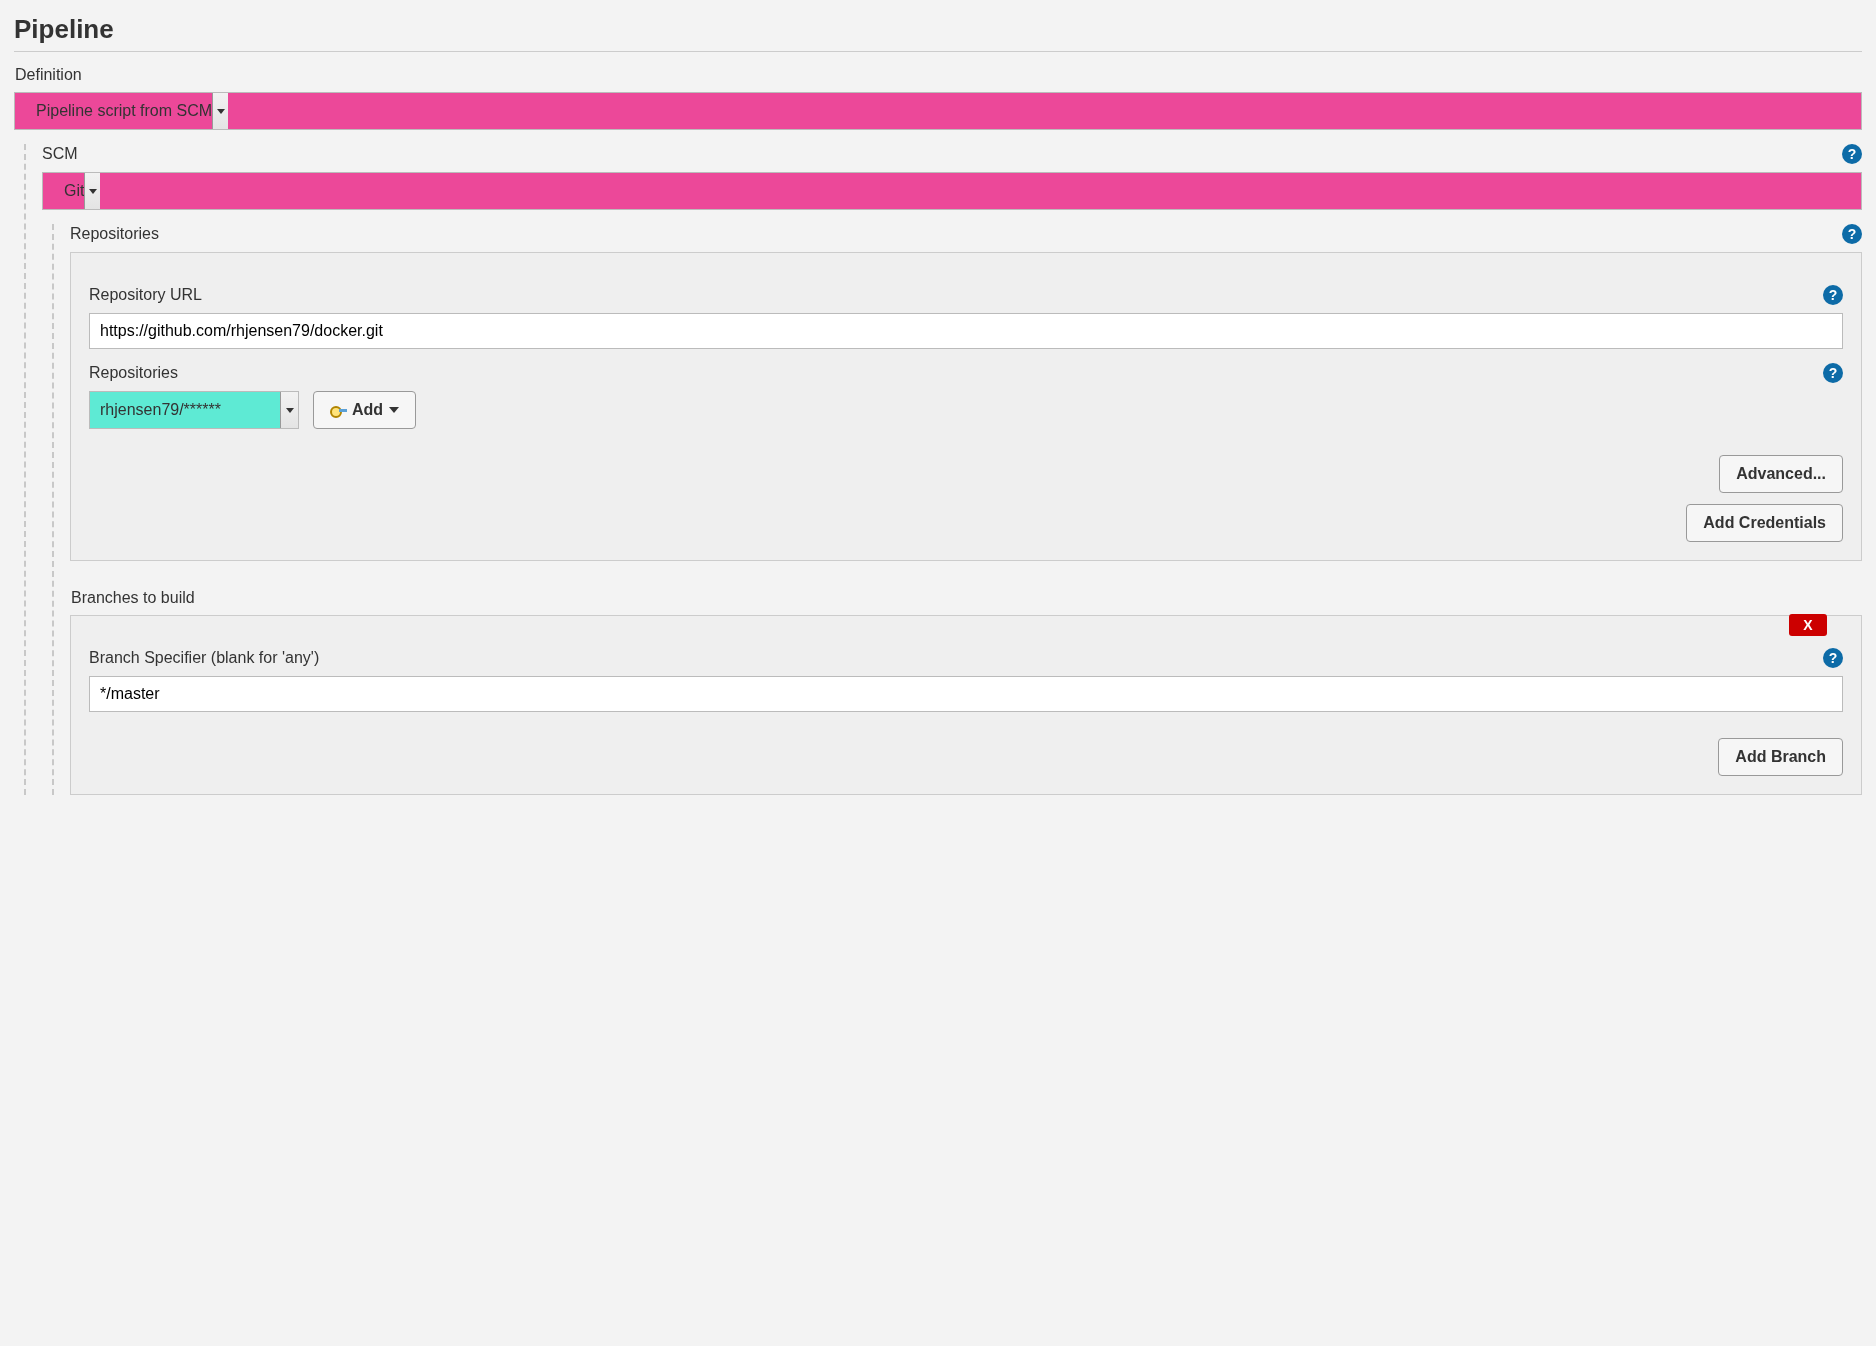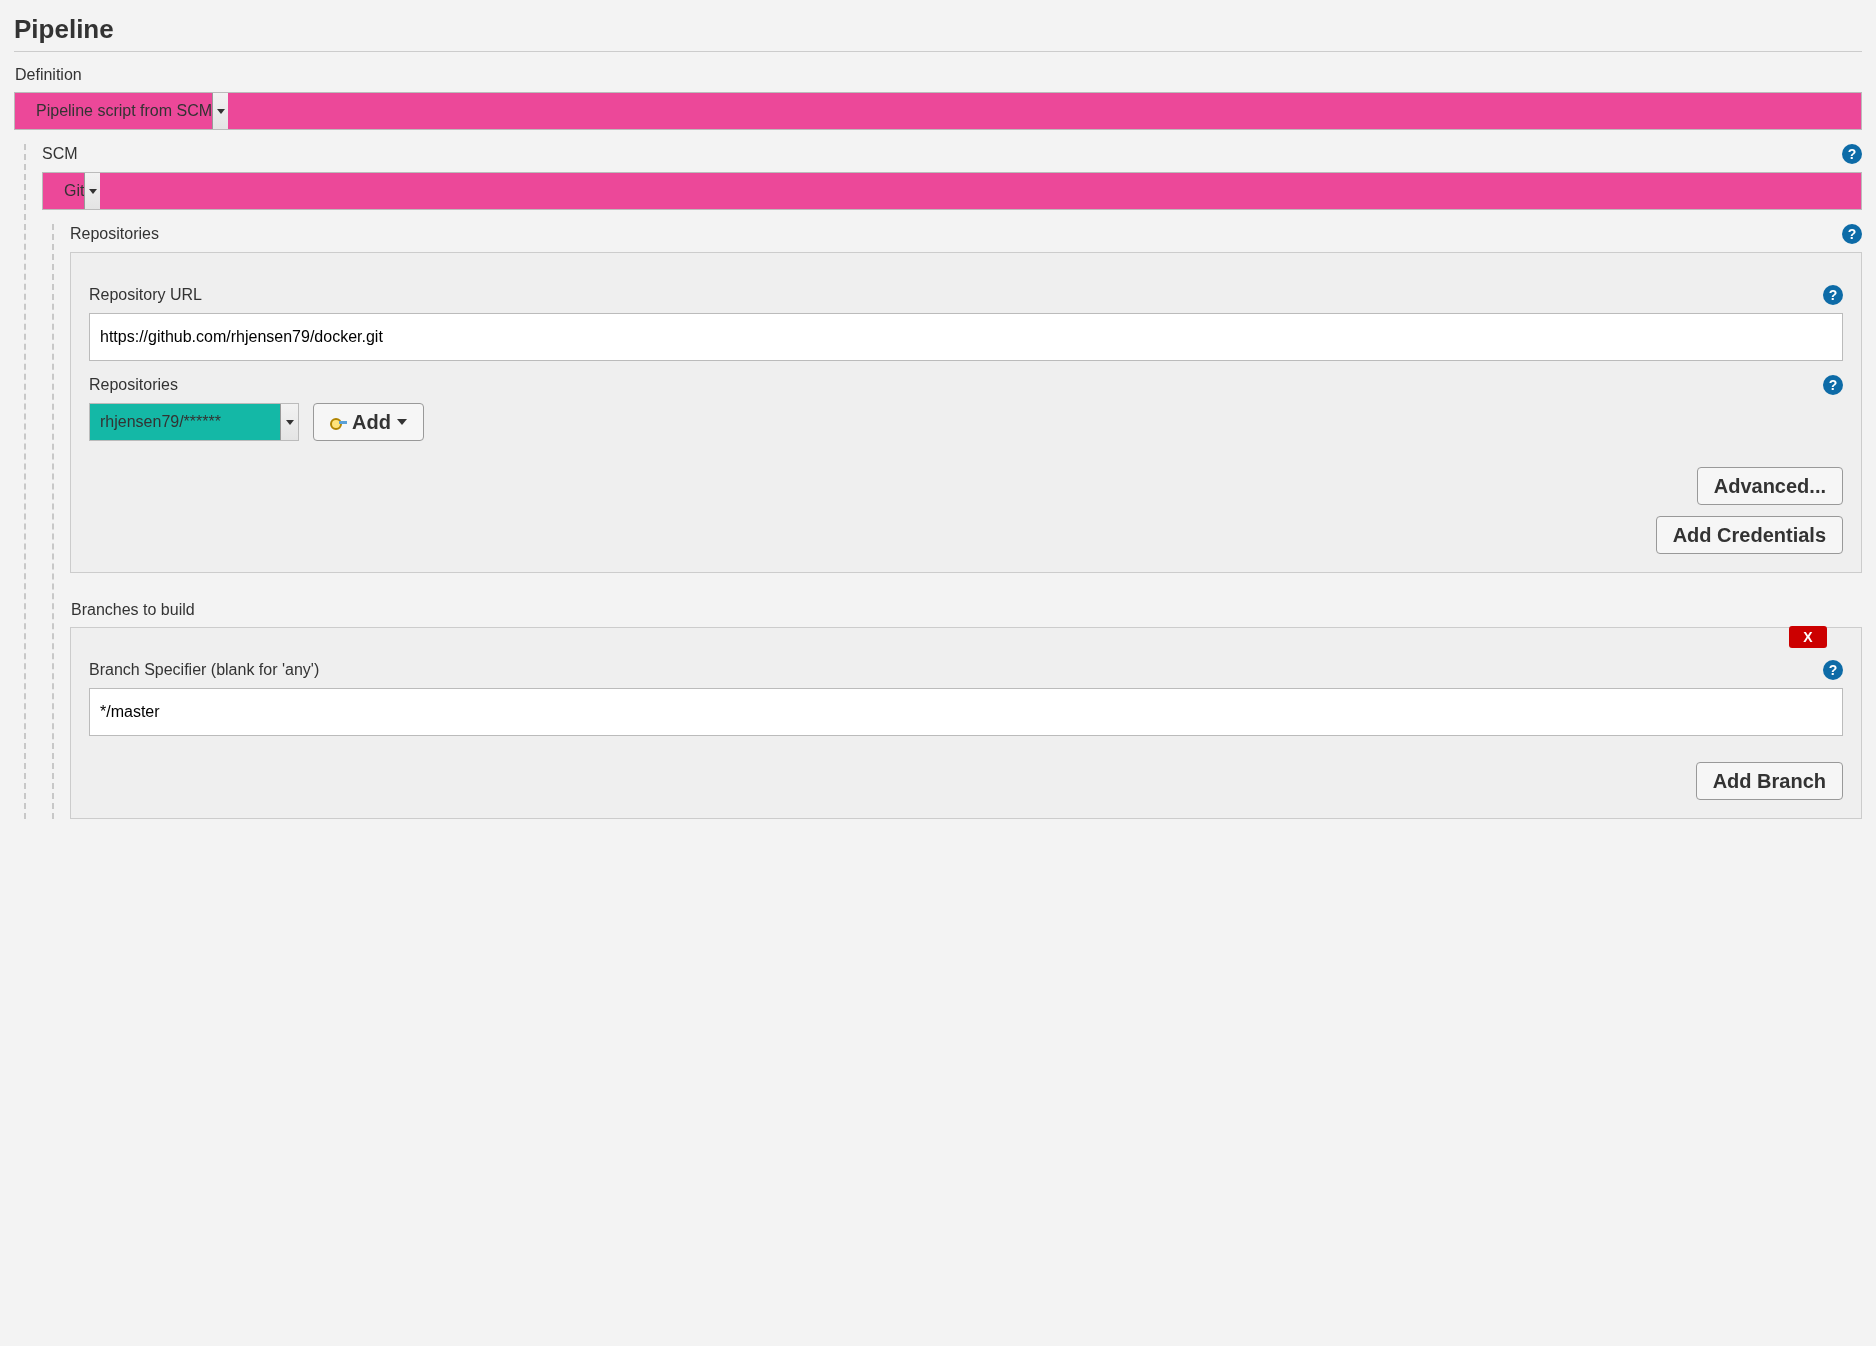--- a/index.html
+++ b/index.html
@@ -84,7 +84,7 @@
   }
   .text-input {
     width: 100%;
-    height: 48px;
+    height: 36px;
     border: 1px solid #bbb;
     background: #fff;
     padding: 0 10px;

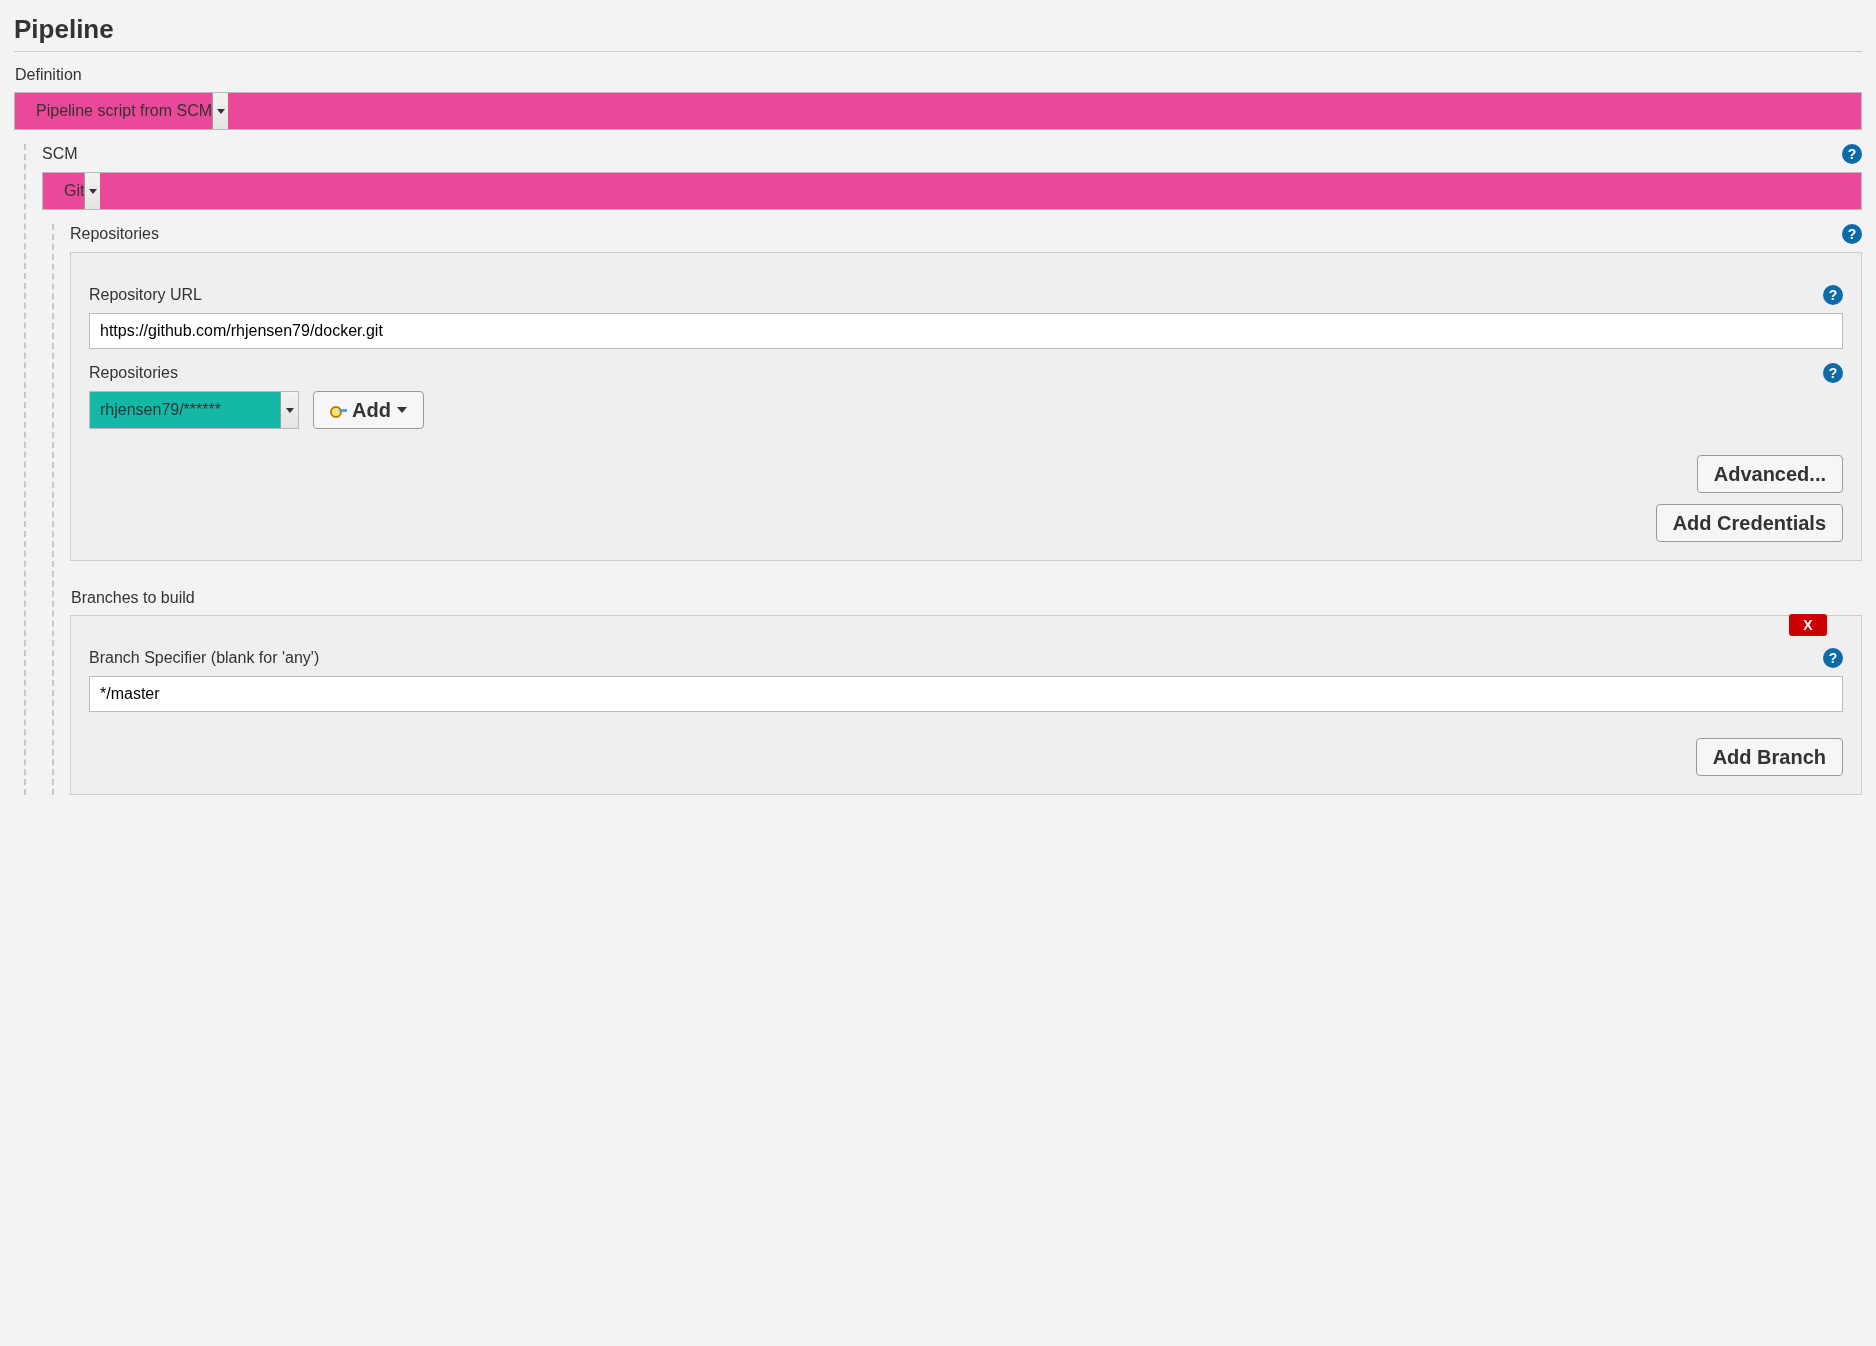--- a/index.html
+++ b/index.html
@@ -104,7 +104,7 @@
     height: 38px;
     padding: 0 0 0 10px;
     border: 1px solid #bbb;
-    background: #14b8a6;
+    background: #5eead4;
     font-size: 16px;
     min-width: 210px;
   }

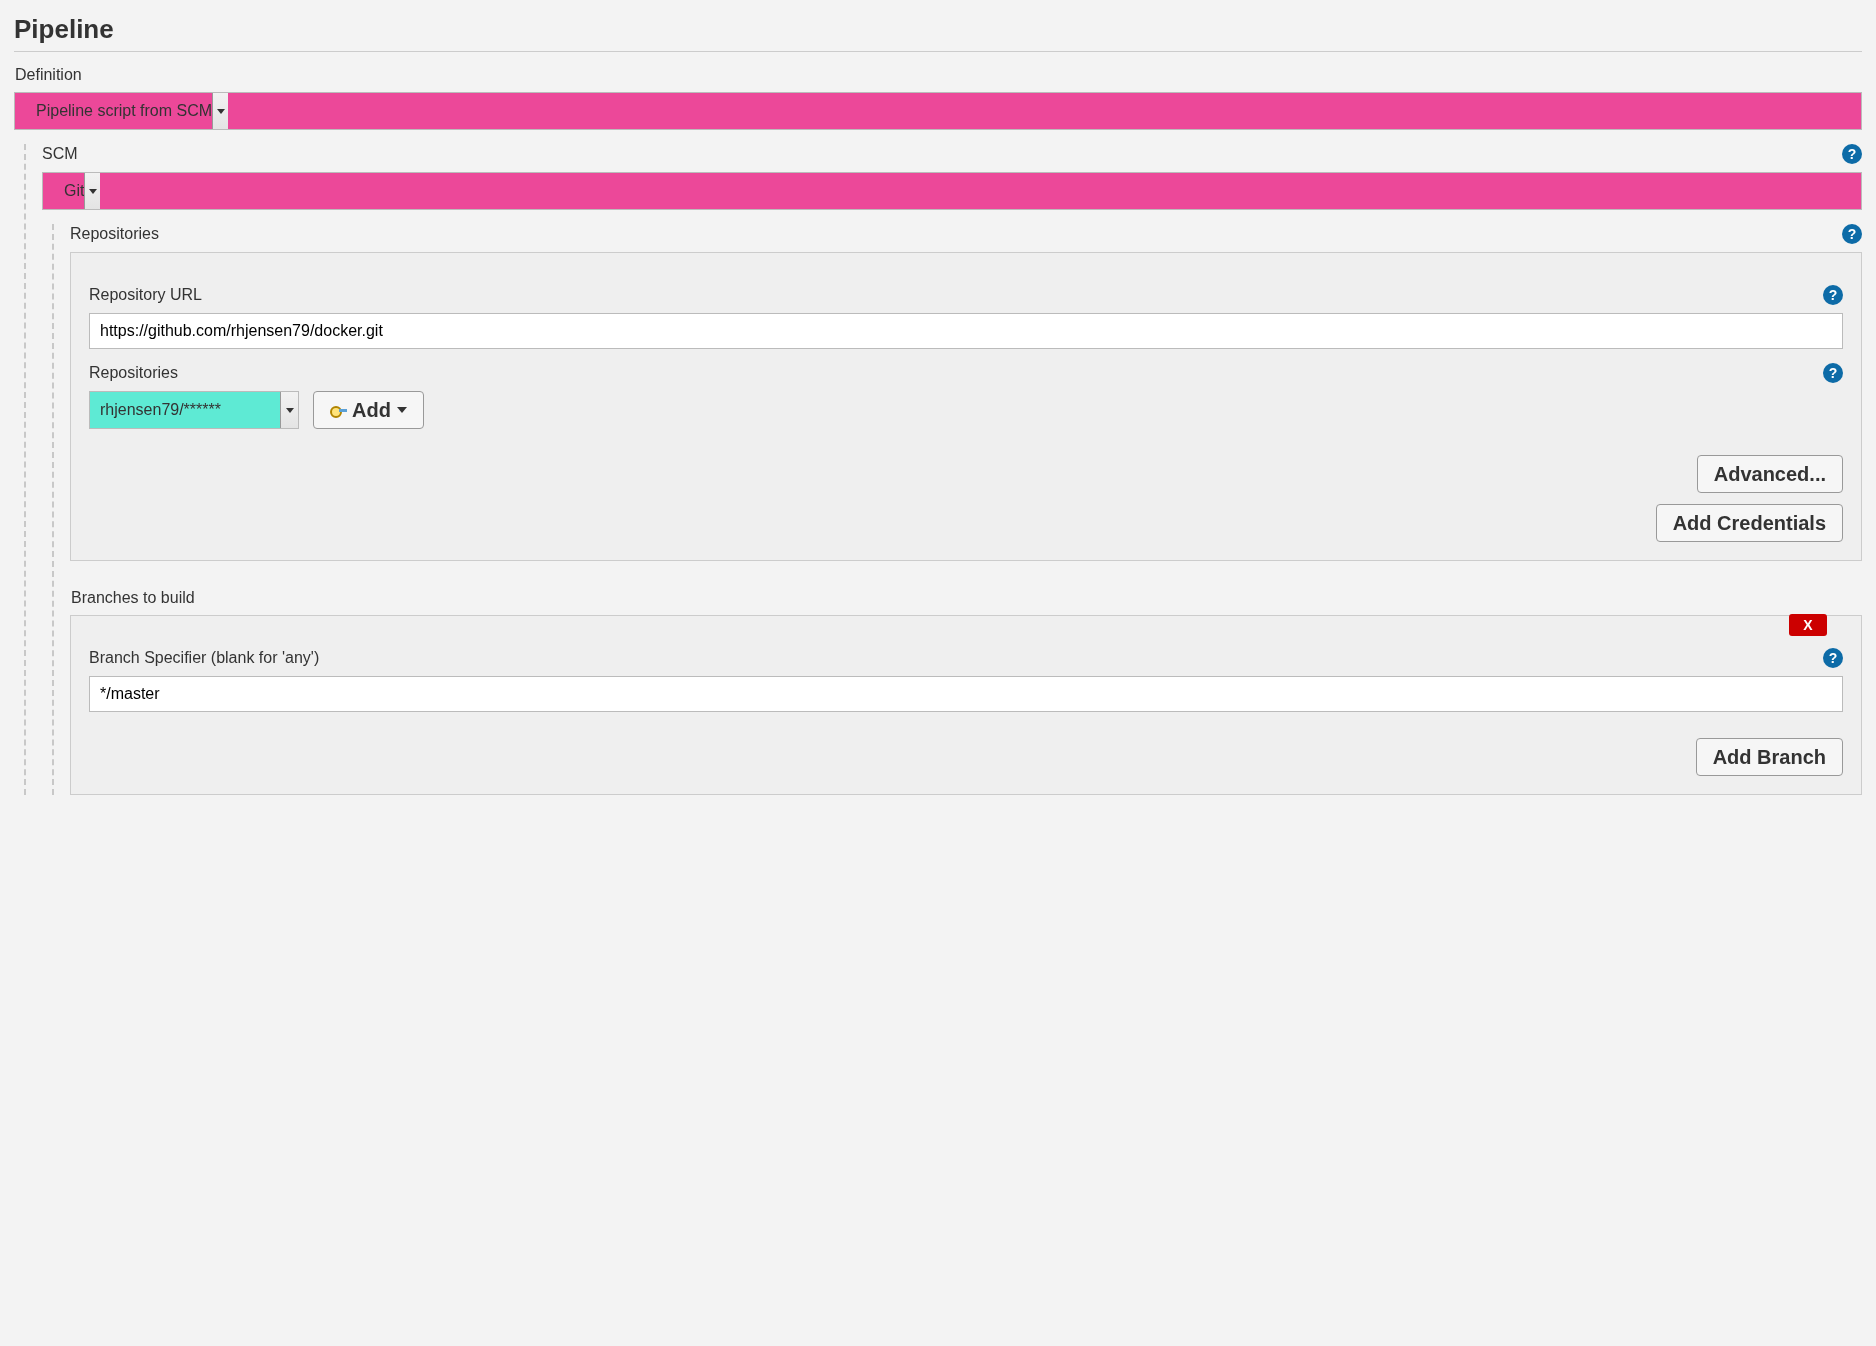--- a/index.html
+++ b/index.html
@@ -128,7 +128,7 @@
     border: 1px solid #999;
     border-radius: 4px;
     background: #f6f6f6;
-    font-size: 20px;
+    font-size: 16px;
     font-weight: 600;
     cursor: pointer;
   }

